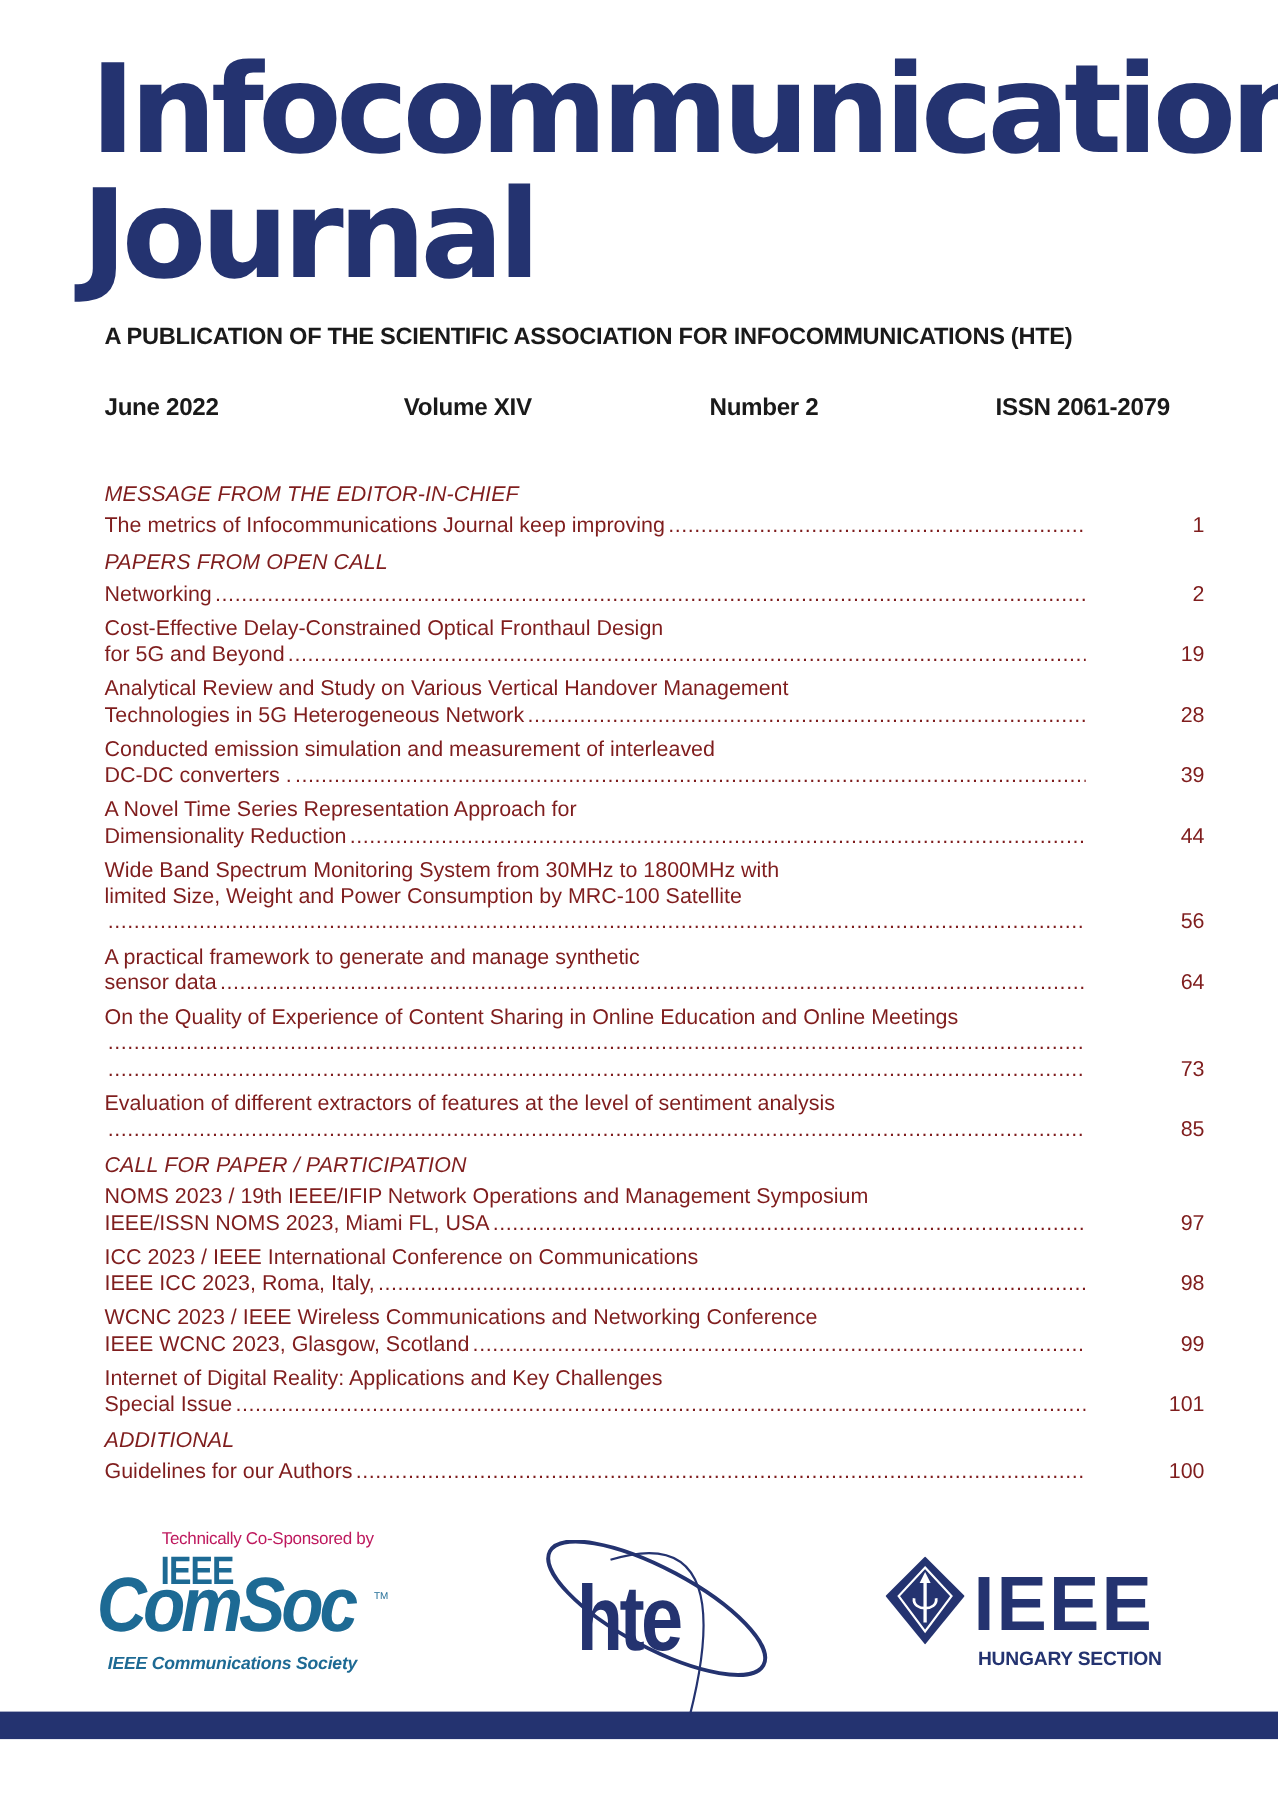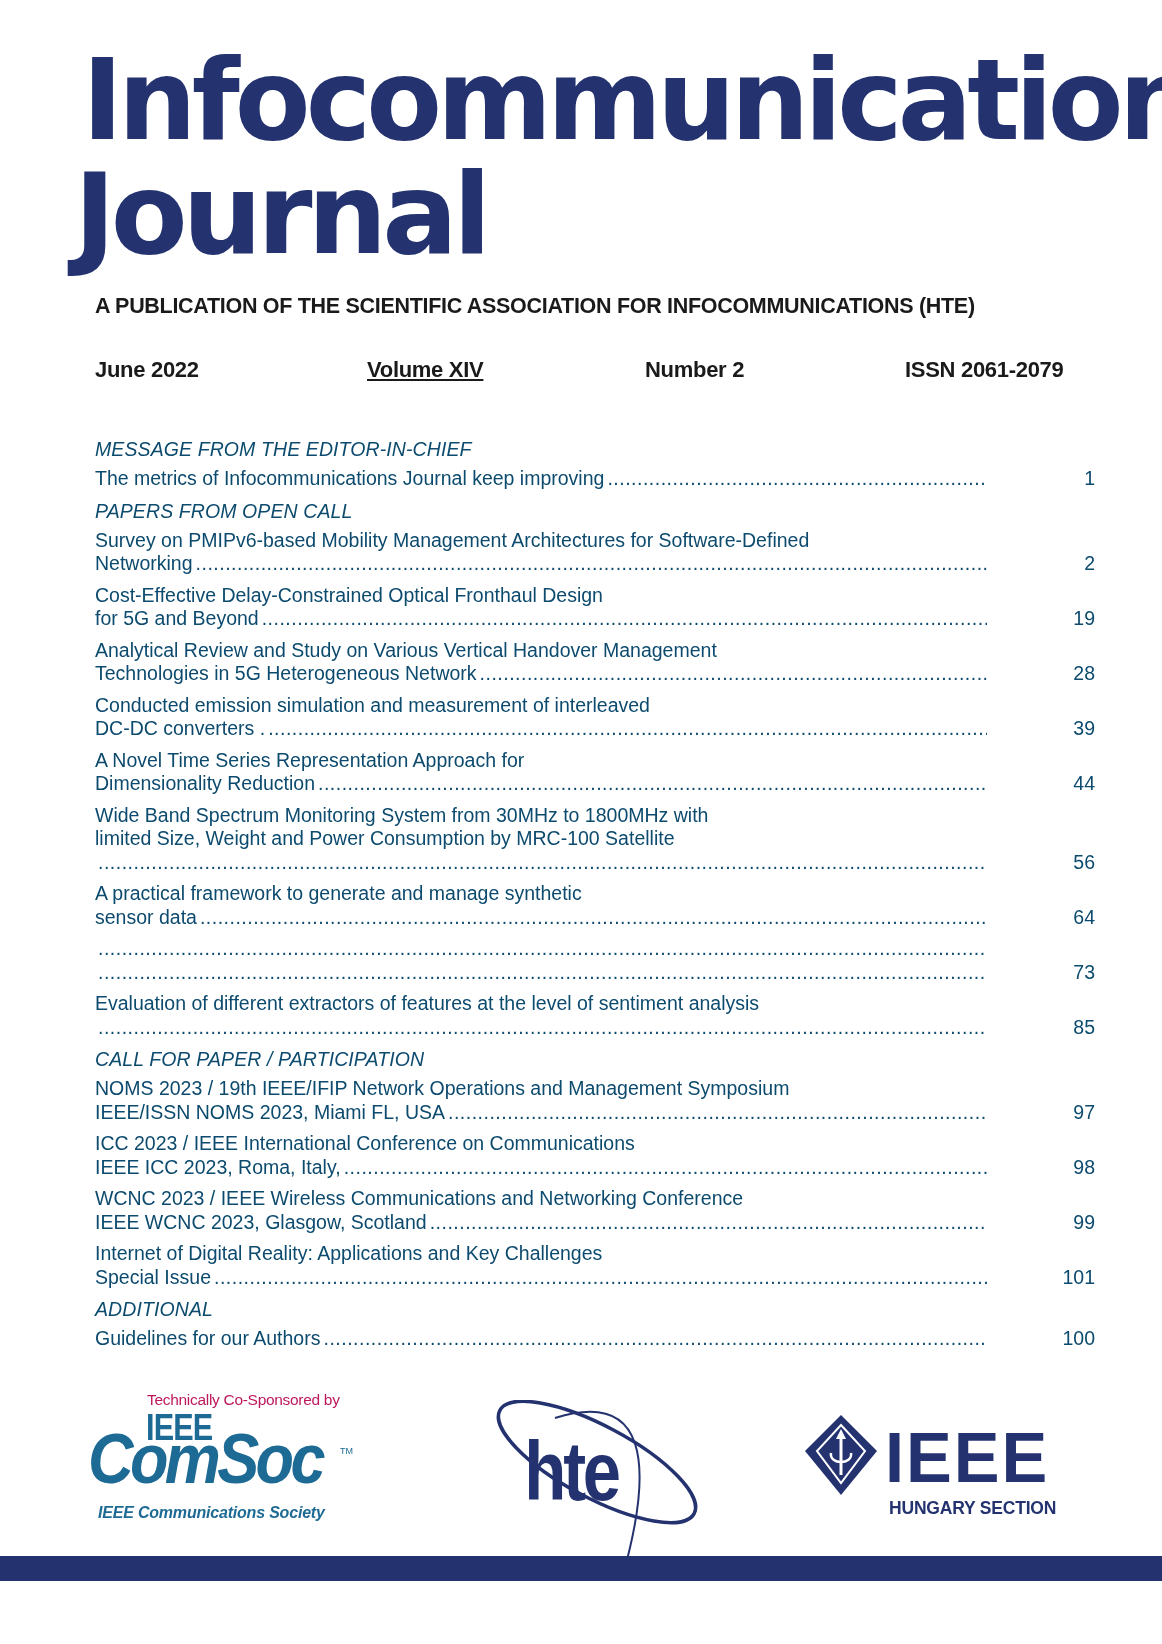--- a/index.html
+++ b/index.html
@@ -17,7 +17,7 @@
 
   .meta { position: absolute; top: 357px; font-size: 22px; font-weight: bold; color: #1a1a1a; white-space: nowrap; letter-spacing: -0.3px; }
   .meta.date { left: 95px; }
-  .meta.volume { left: 367px; text-decoration: underline; }
+  .meta.volume { left: 367px; }
   .meta.number { left: 645px; }
   .meta.issn { left: 905px; }
 

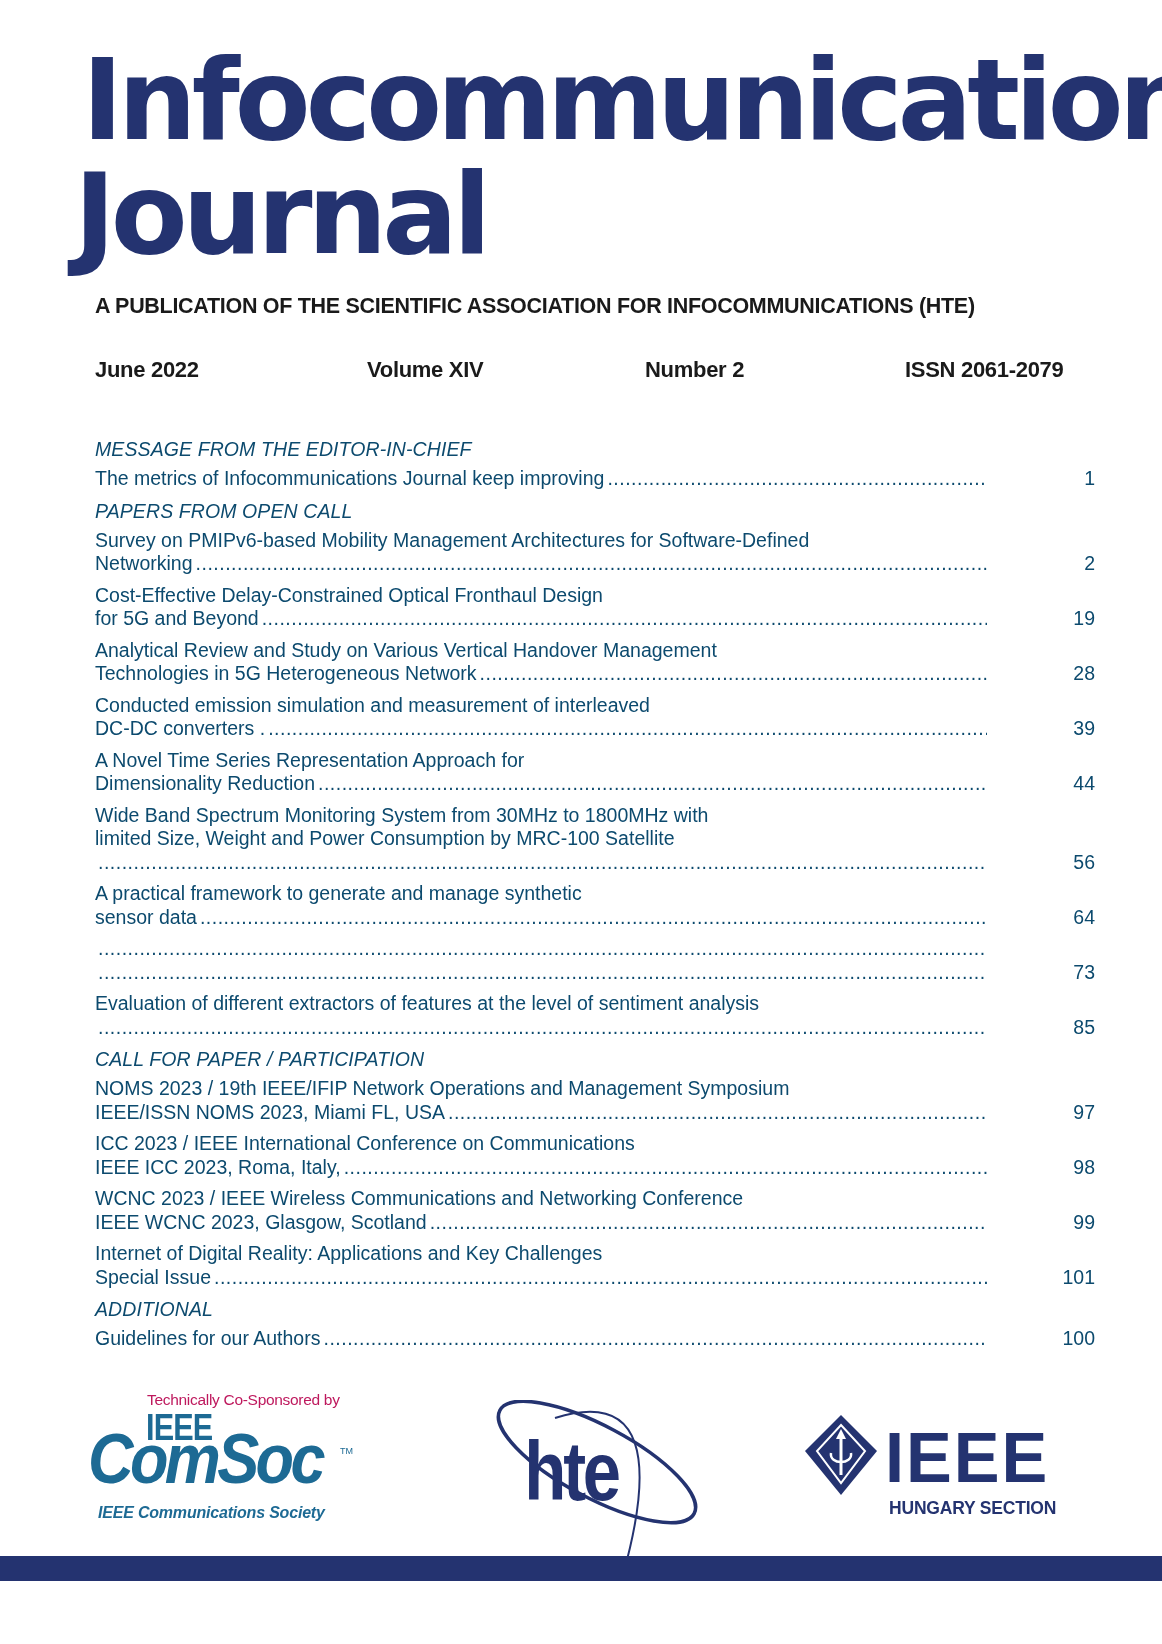--- a/index.html
+++ b/index.html
@@ -21,7 +21,7 @@
   .meta.number { left: 645px; }
   .meta.issn { left: 905px; }
 
-  .toc { position: absolute; left: 95px; top: 437px; width: 1000px; font-size: 19.5px; color: #0c4a6e; }
+  .toc { position: absolute; left: 95px; top: 437px; width: 1000px; font-size: 19.5px; color: #7f1d1d; }
   .section-head { font-style: italic; height: 30px; line-height: 24px; letter-spacing: 0.1px; }
   .entry { position: relative; margin-bottom: 8px; }
   .entry .line { display: block; height: 23.5px; line-height: 23.5px; white-space: nowrap; width: 892px; }

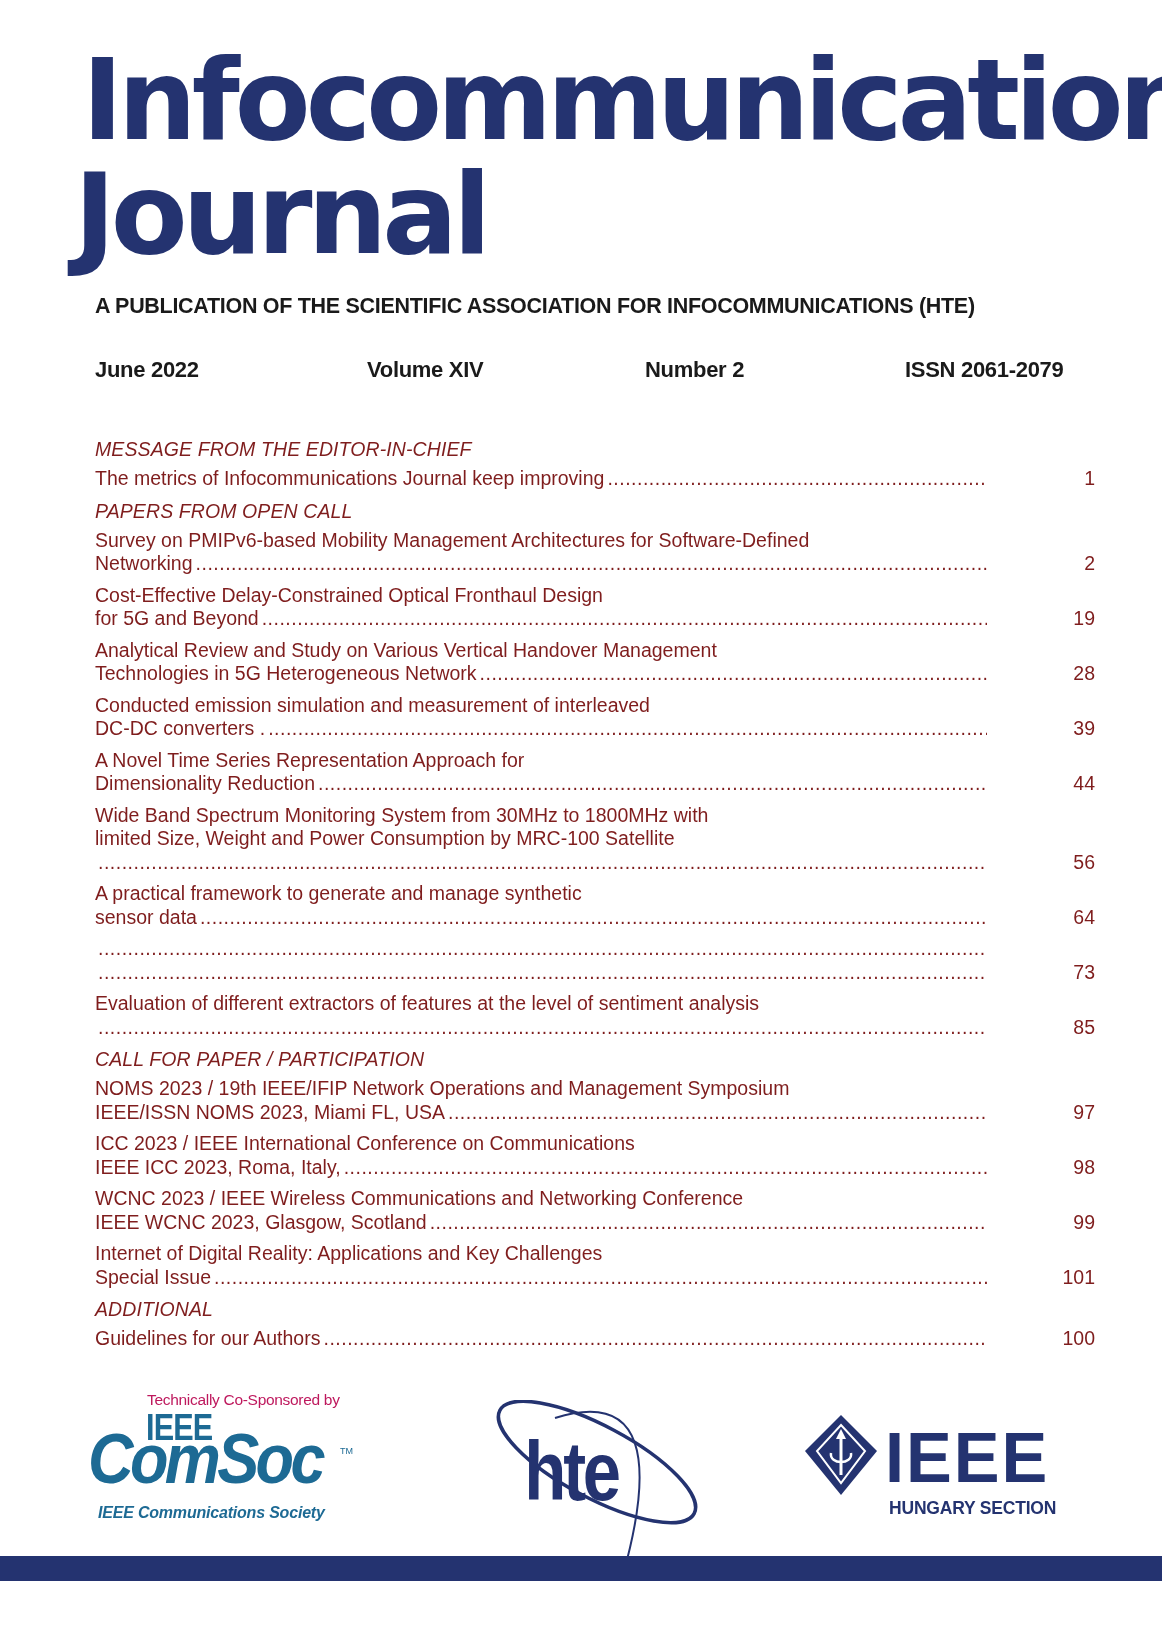--- a/index.html
+++ b/index.html
@@ -72,7 +72,6 @@
     </div>
     <div class="section-head">PAPERS FROM OPEN CALL</div>
     <div class="entry">
-      <span class="line">Survey on PMIPv6-based Mobility Management Architectures for Software-Defined</span>
       <span class="line lead"><span class="left">Networking</span><span class="dots"></span></span>
       <span class="page">2</span>
     </div>

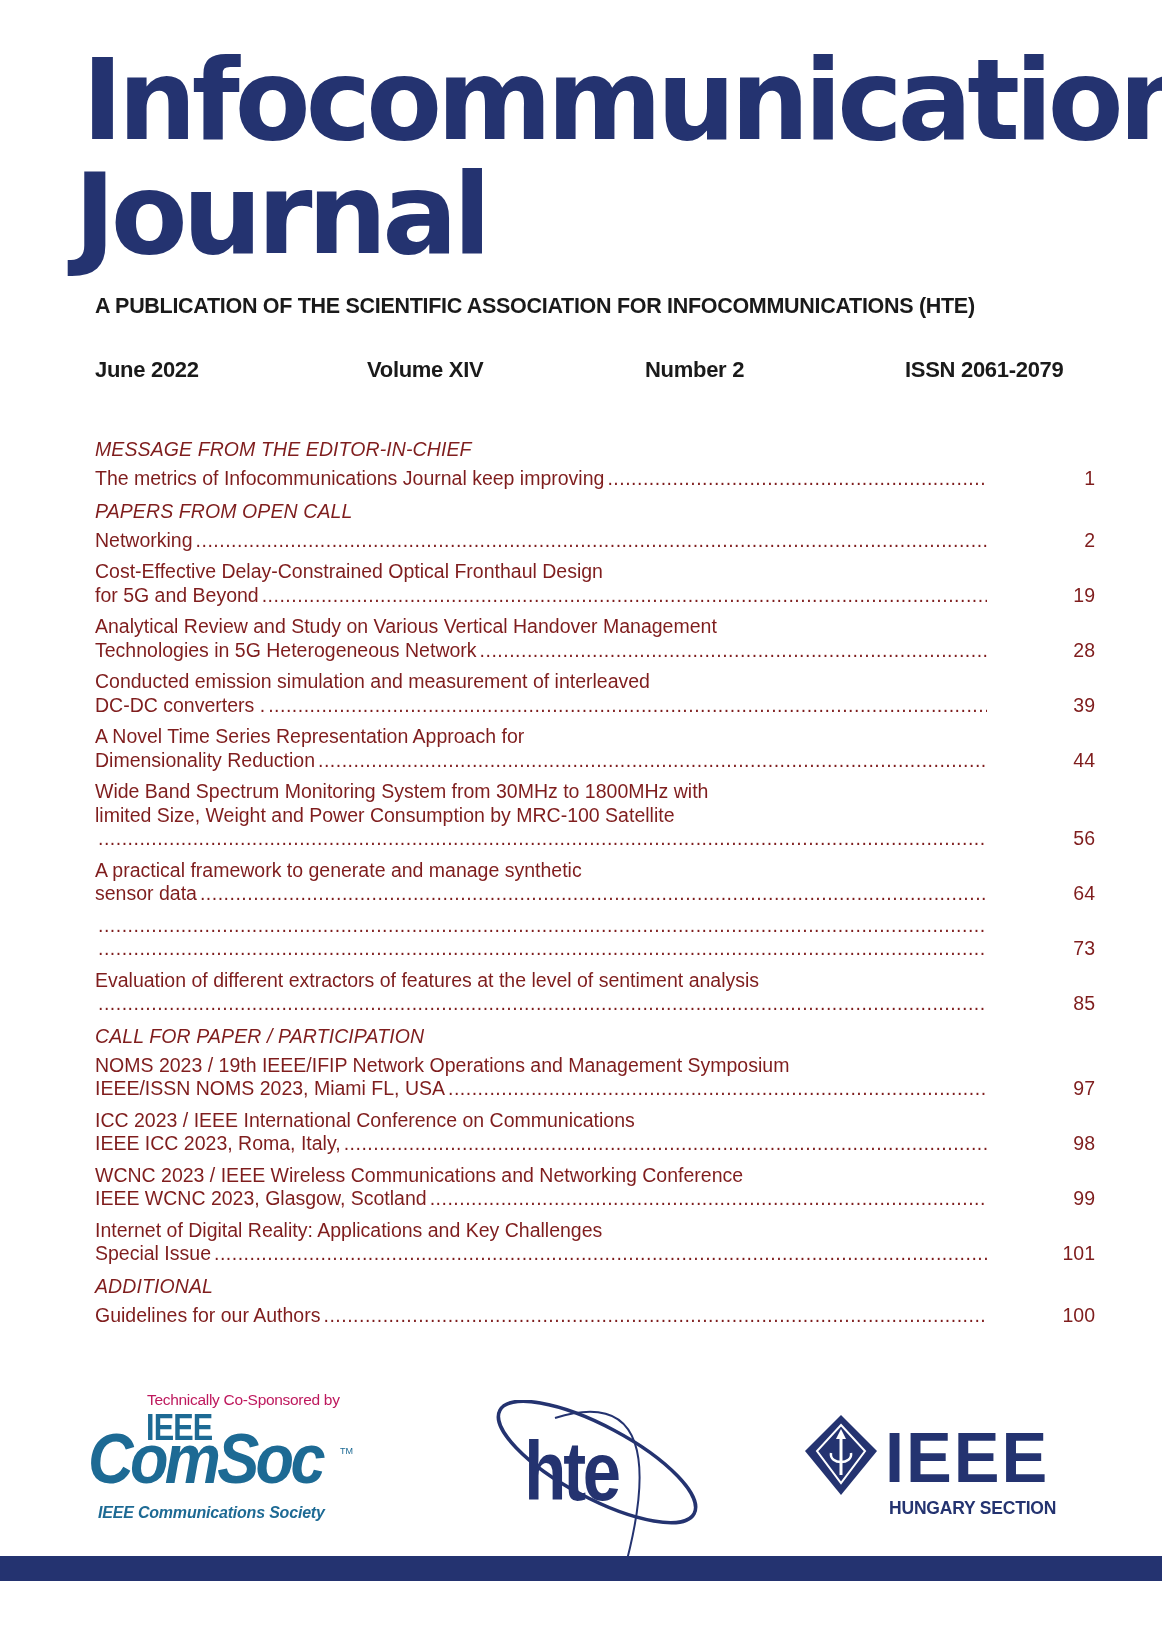--- a/index.html
+++ b/index.html
@@ -107,6 +107,7 @@
       <span class="page">64</span>
     </div>
     <div class="entry">
+      <span class="line">On the Quality of Experience of Content Sharing in Online Education and Online Meetings</span>
       <span class="line lead"><span class="dots"></span></span>
       <span class="line lead"><span class="left"></span><span class="dots"></span></span>
       <span class="page">73</span>

